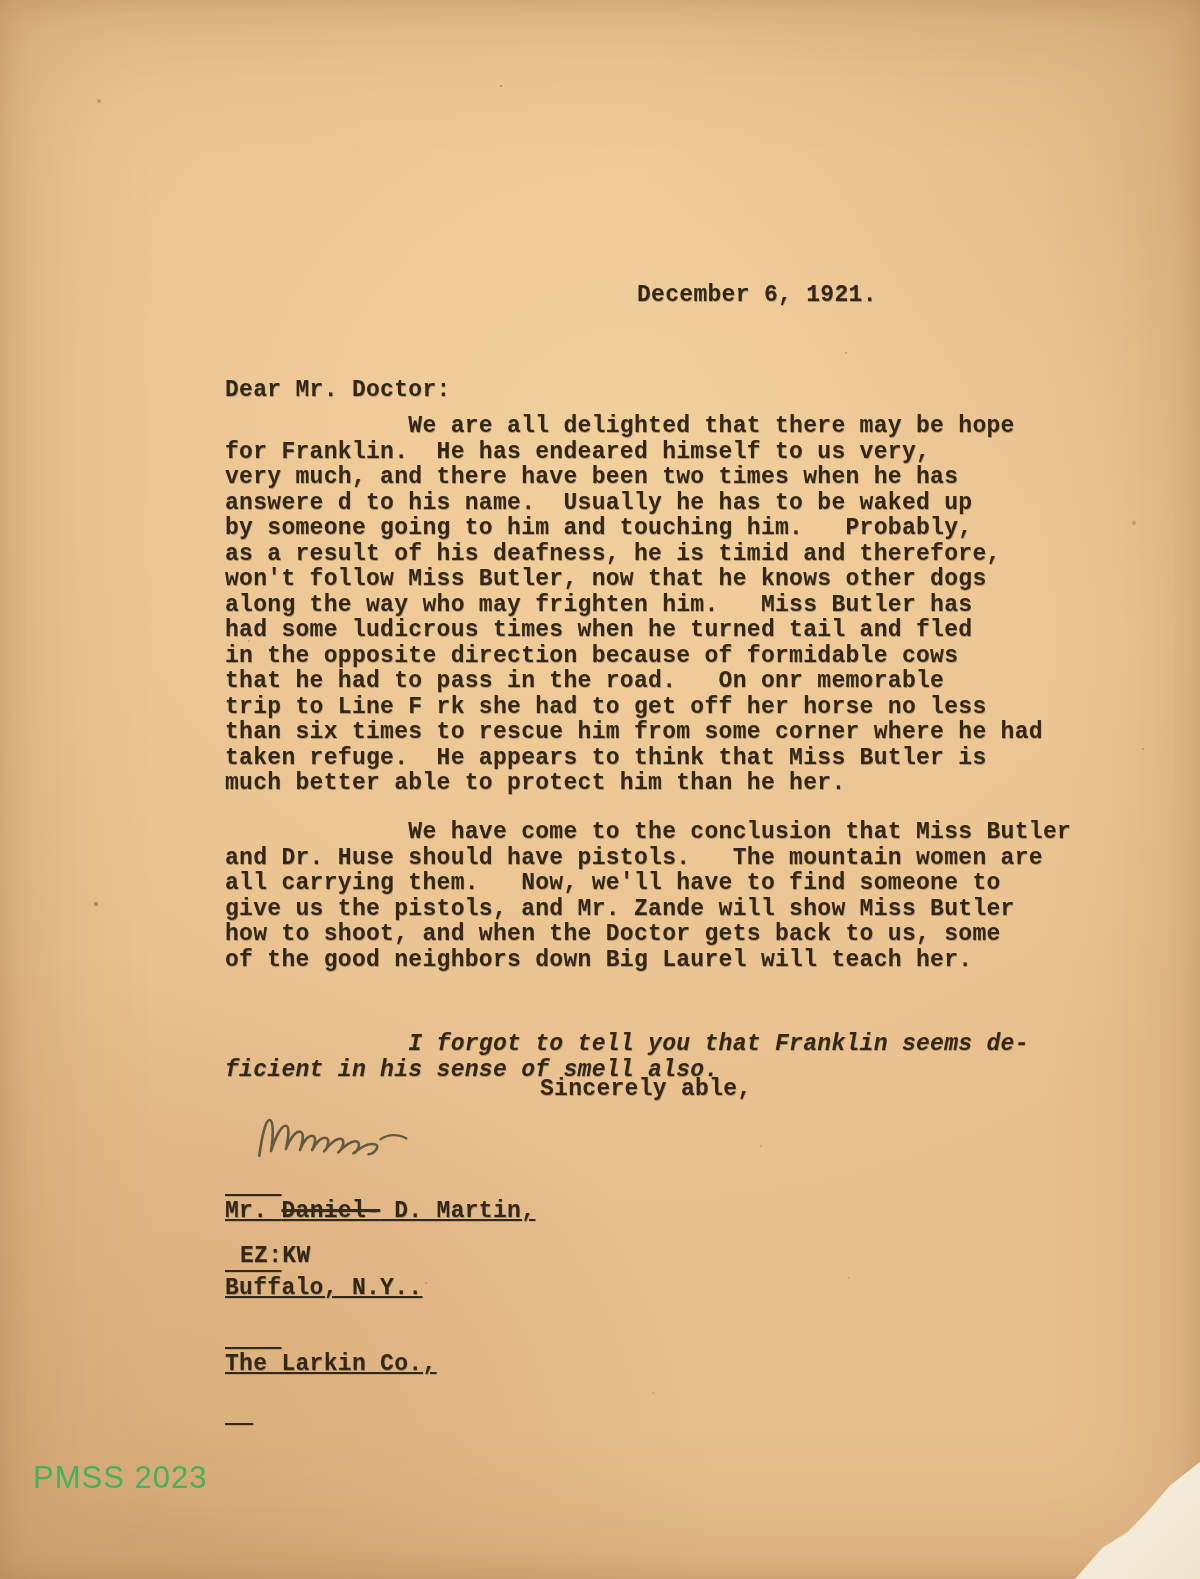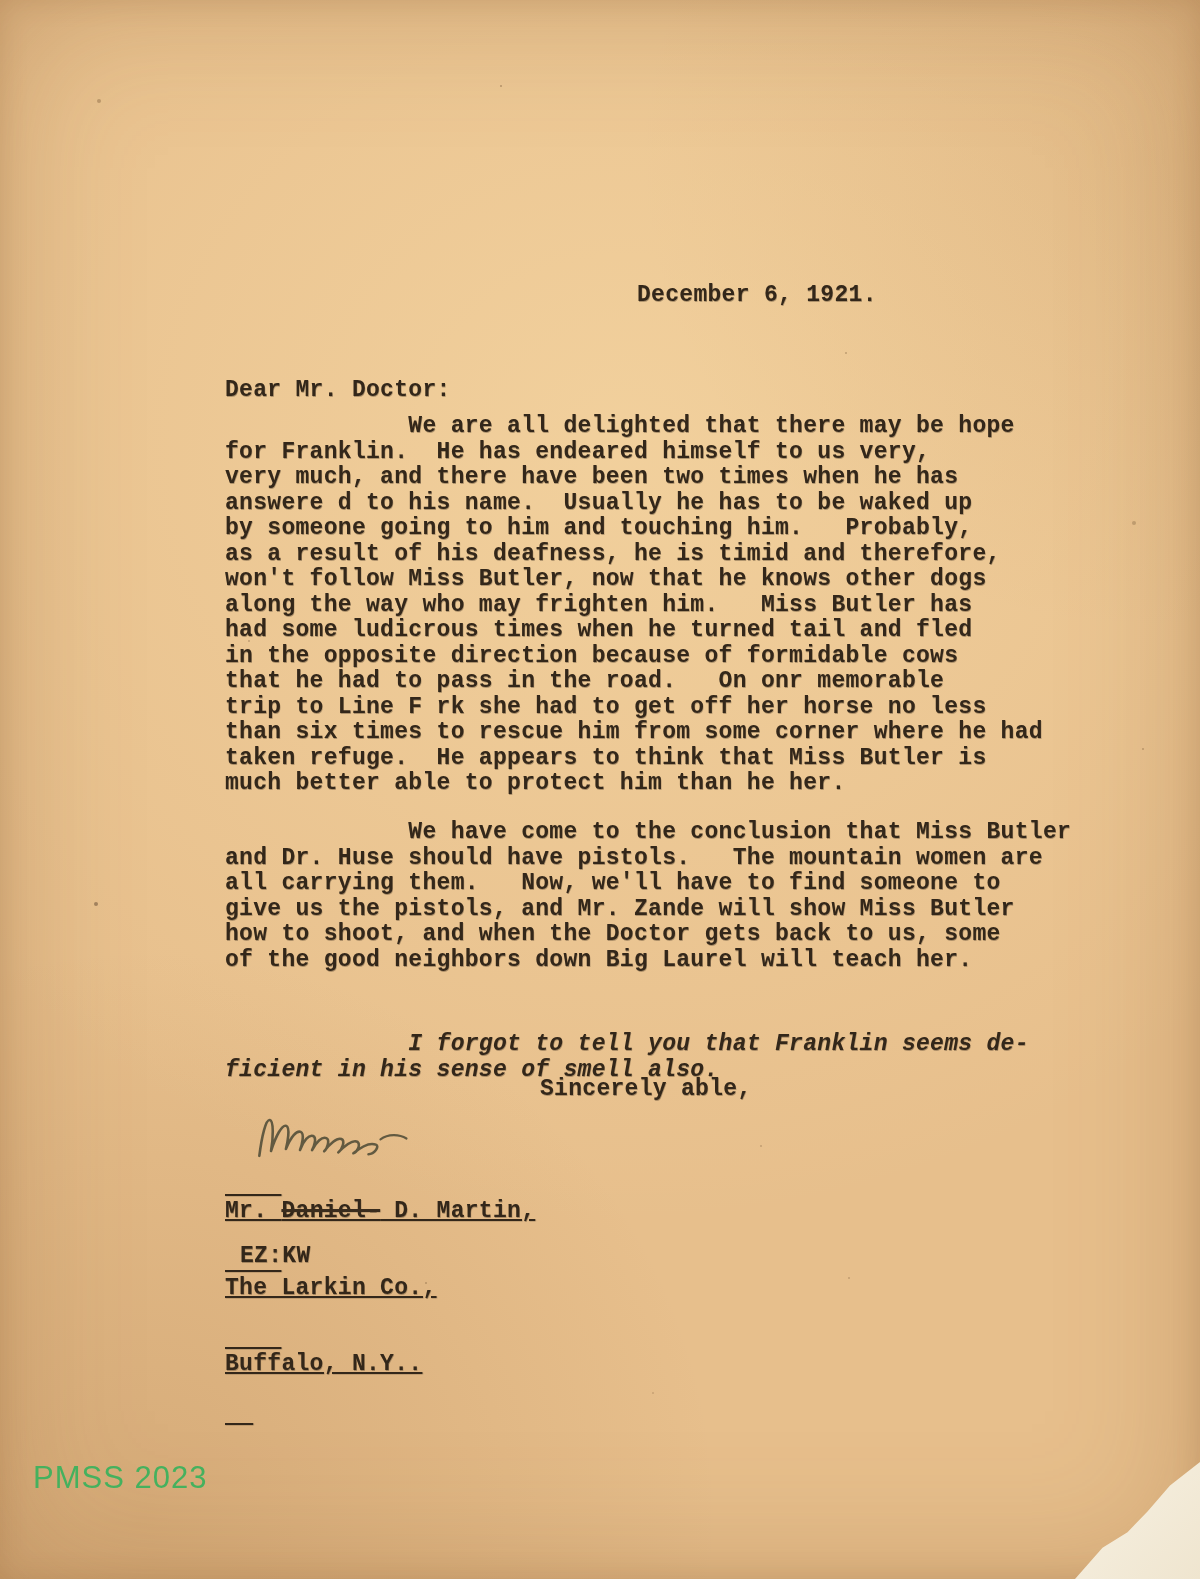--- a/index.html
+++ b/index.html
@@ -144,8 +144,8 @@
 
   <div class="typed recipient">
     <div><span>Mr. </span><span class="struck">Daniel-</span><span> D. Martin,</span></div>
+    <div>Buffalo, N.Y..</div>
     <div>The Larkin Co.,</div>
-    <div>Buffalo, N.Y..</div>
   </div>
 
   <div class="typed initials">EZ:KW</div>

